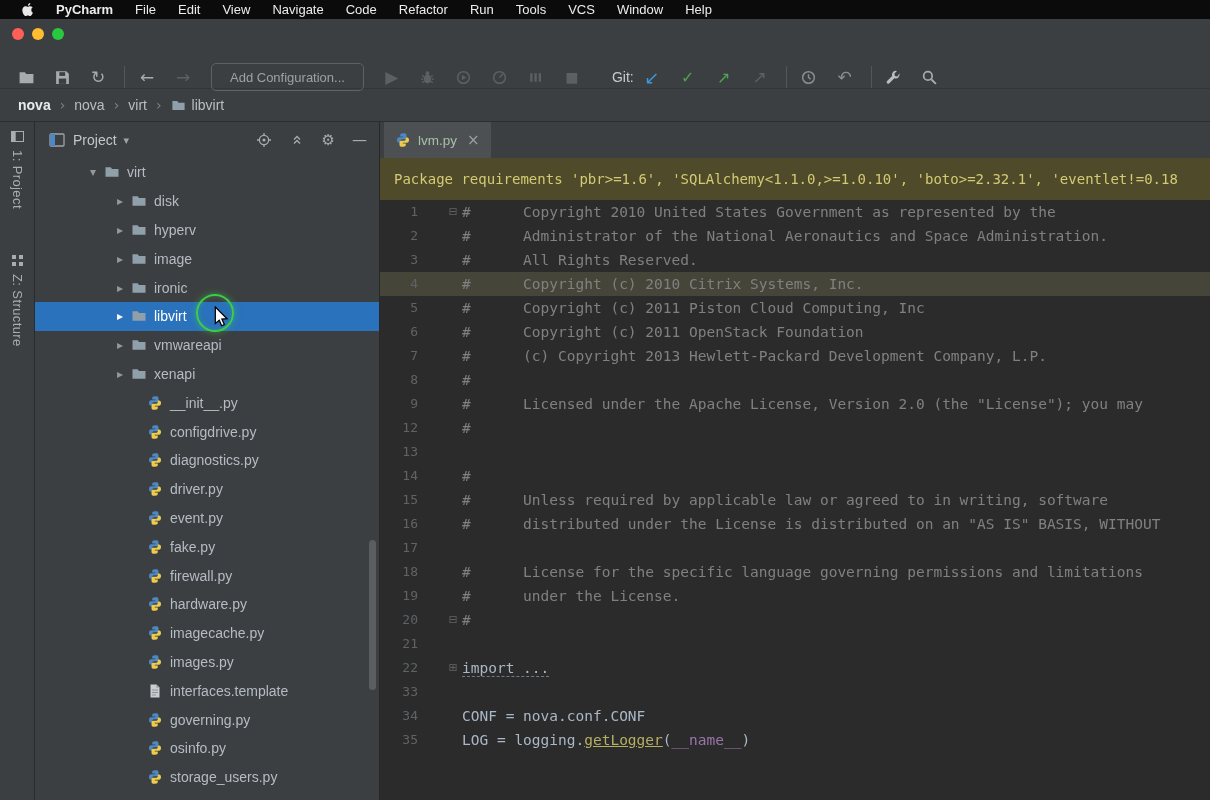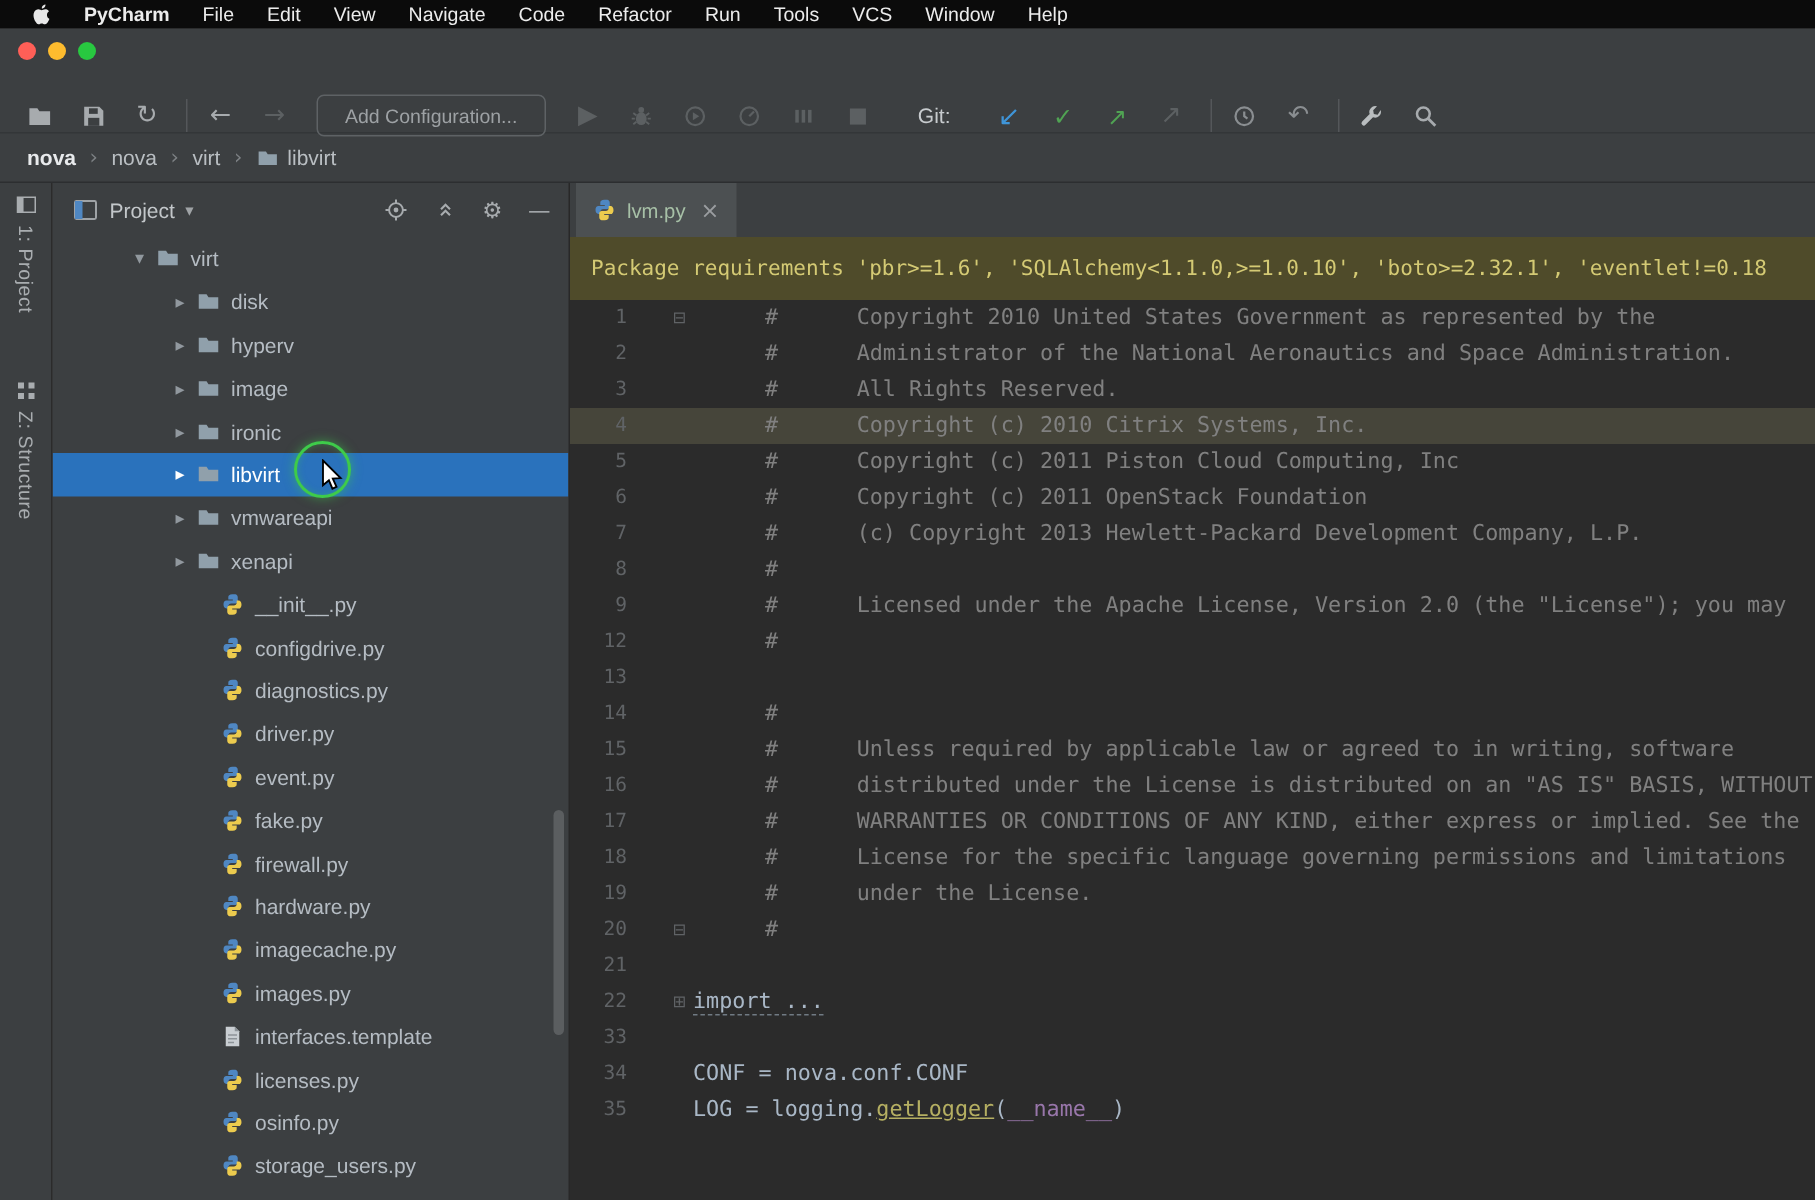--- a/index.html
+++ b/index.html
@@ -43,7 +43,7 @@
     background:transparent; border:1px solid #5e6265; border-radius:5px;
     color:#9da1a4; font-size:13px; font-family:"Liberation Sans",sans-serif; white-space:nowrap;
   }
-  .git-label { color:#c7cbce; font-size:14px; margin:0 27px 0 16px; }
+  .git-label { color:#c7cbce; font-size:14px; margin:0 6px 0 16px; }
 
   
   .breadcrumb {

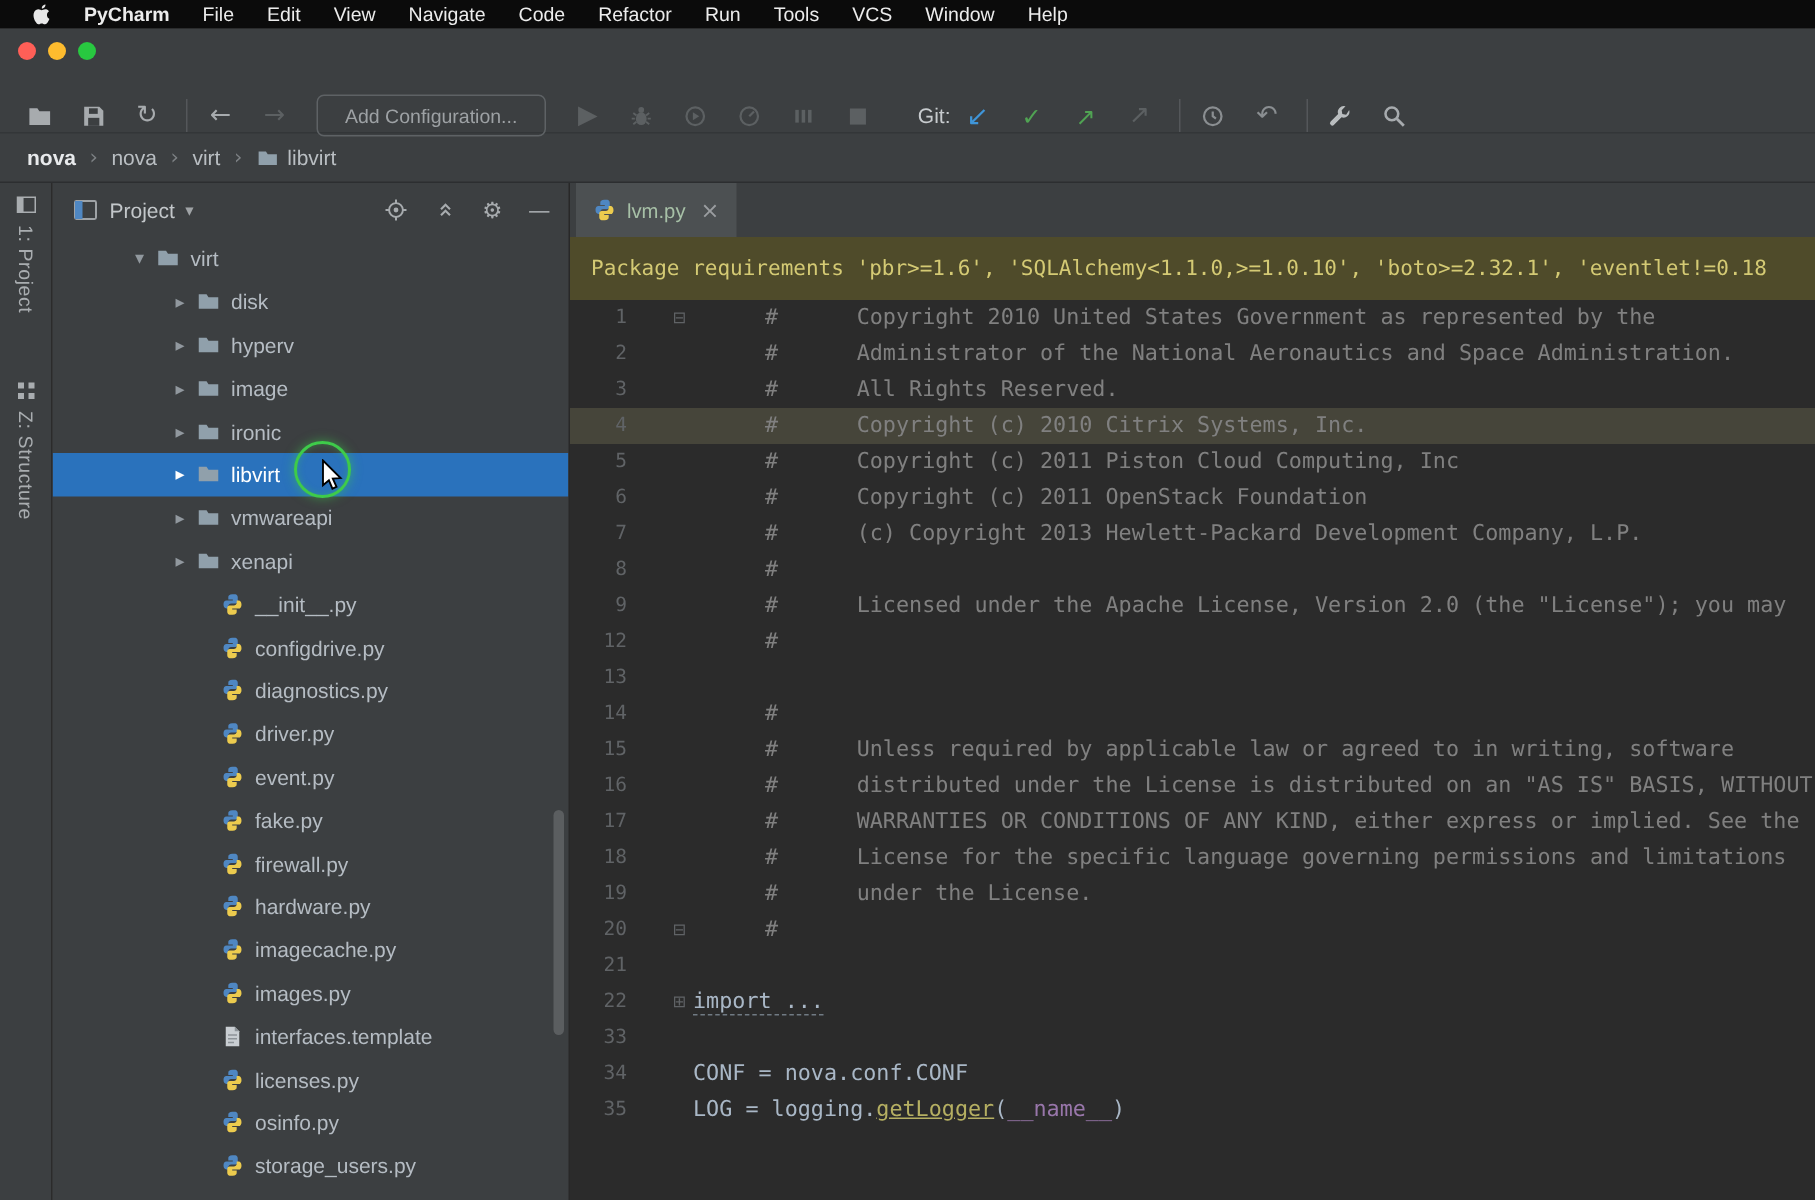--- a/index.html
+++ b/index.html
@@ -104,7 +104,7 @@
   .lspace { flex:0 0 26px; }
   .lfold { flex:0 0 18px; text-align:center; color:var(--gutter-fg,#606366); font-size:11px; font-family:"DejaVu Sans",sans-serif; }
   .lcode { color:var(--code-fg,#a9b7c6); }
-  .cmt { color:var(--comment-gray,#808080);margin-left:48px; }
+  .cmt { color:var(--comment-gray,#808080); }
   .lnk { color:var(--comment-gray,#808080); text-decoration:underline; }
   .pln { color:var(--code-fg,#a9b7c6); }
   .fld { color:var(--code-fg,#a9b7c6); border-bottom:1px dashed #707a83; }

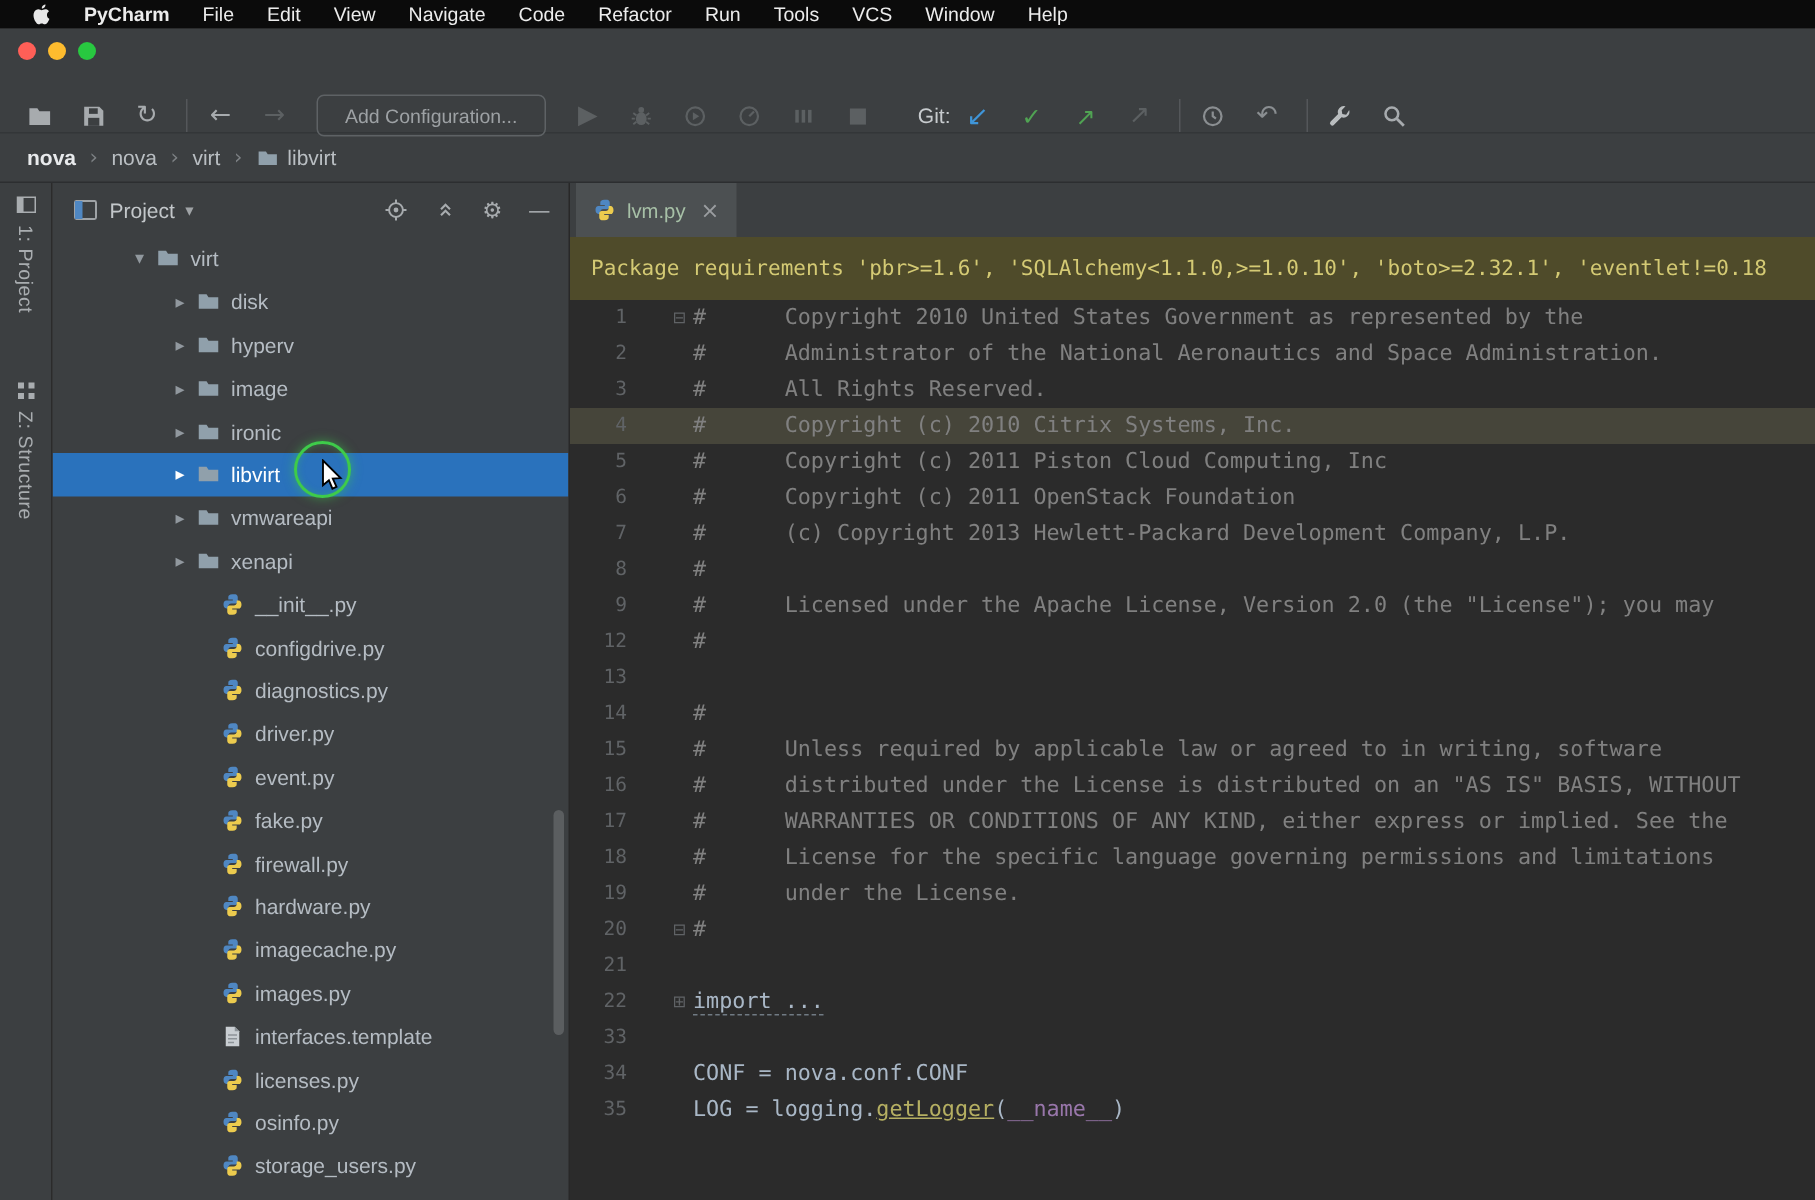--- a/index.html
+++ b/index.html
@@ -517,7 +517,7 @@
         <div class="line"><span class="lnum">14</span><span class="lspace"></span><span class="lfold"></span><span class="lcode"><span class="cmt">#</span></span></div>
         <div class="line"><span class="lnum">15</span><span class="lspace"></span><span class="lfold"></span><span class="lcode"><span class="cmt">#      Unless required by applicable law or agreed to in writing, software</span></span></div>
         <div class="line"><span class="lnum">16</span><span class="lspace"></span><span class="lfold"></span><span class="lcode"><span class="cmt">#      distributed under the License is distributed on an "AS IS" BASIS, WITHOUT</span></span></div>
-        <div class="line"><span class="lnum">17</span><span class="lspace"></span><span class="lfold"></span><span class="lcode"><span class="cmt">#      WARRANTIES OR CONDITIONS OF ANY KIND, either express or implied. See the</span></span></div>
+        <div class="line"><span class="lnum">17</span><span class="lspace"></span><span class="lfold"></span></div>
         <div class="line"><span class="lnum">18</span><span class="lspace"></span><span class="lfold"></span><span class="lcode"><span class="cmt">#      License for the specific language governing permissions and limitations</span></span></div>
         <div class="line"><span class="lnum">19</span><span class="lspace"></span><span class="lfold"></span><span class="lcode"><span class="cmt">#      under the License.</span></span></div>
         <div class="line"><span class="lnum">20</span><span class="lspace"></span><span class="lfold">⊟</span><span class="lcode"><span class="cmt">#</span></span></div>

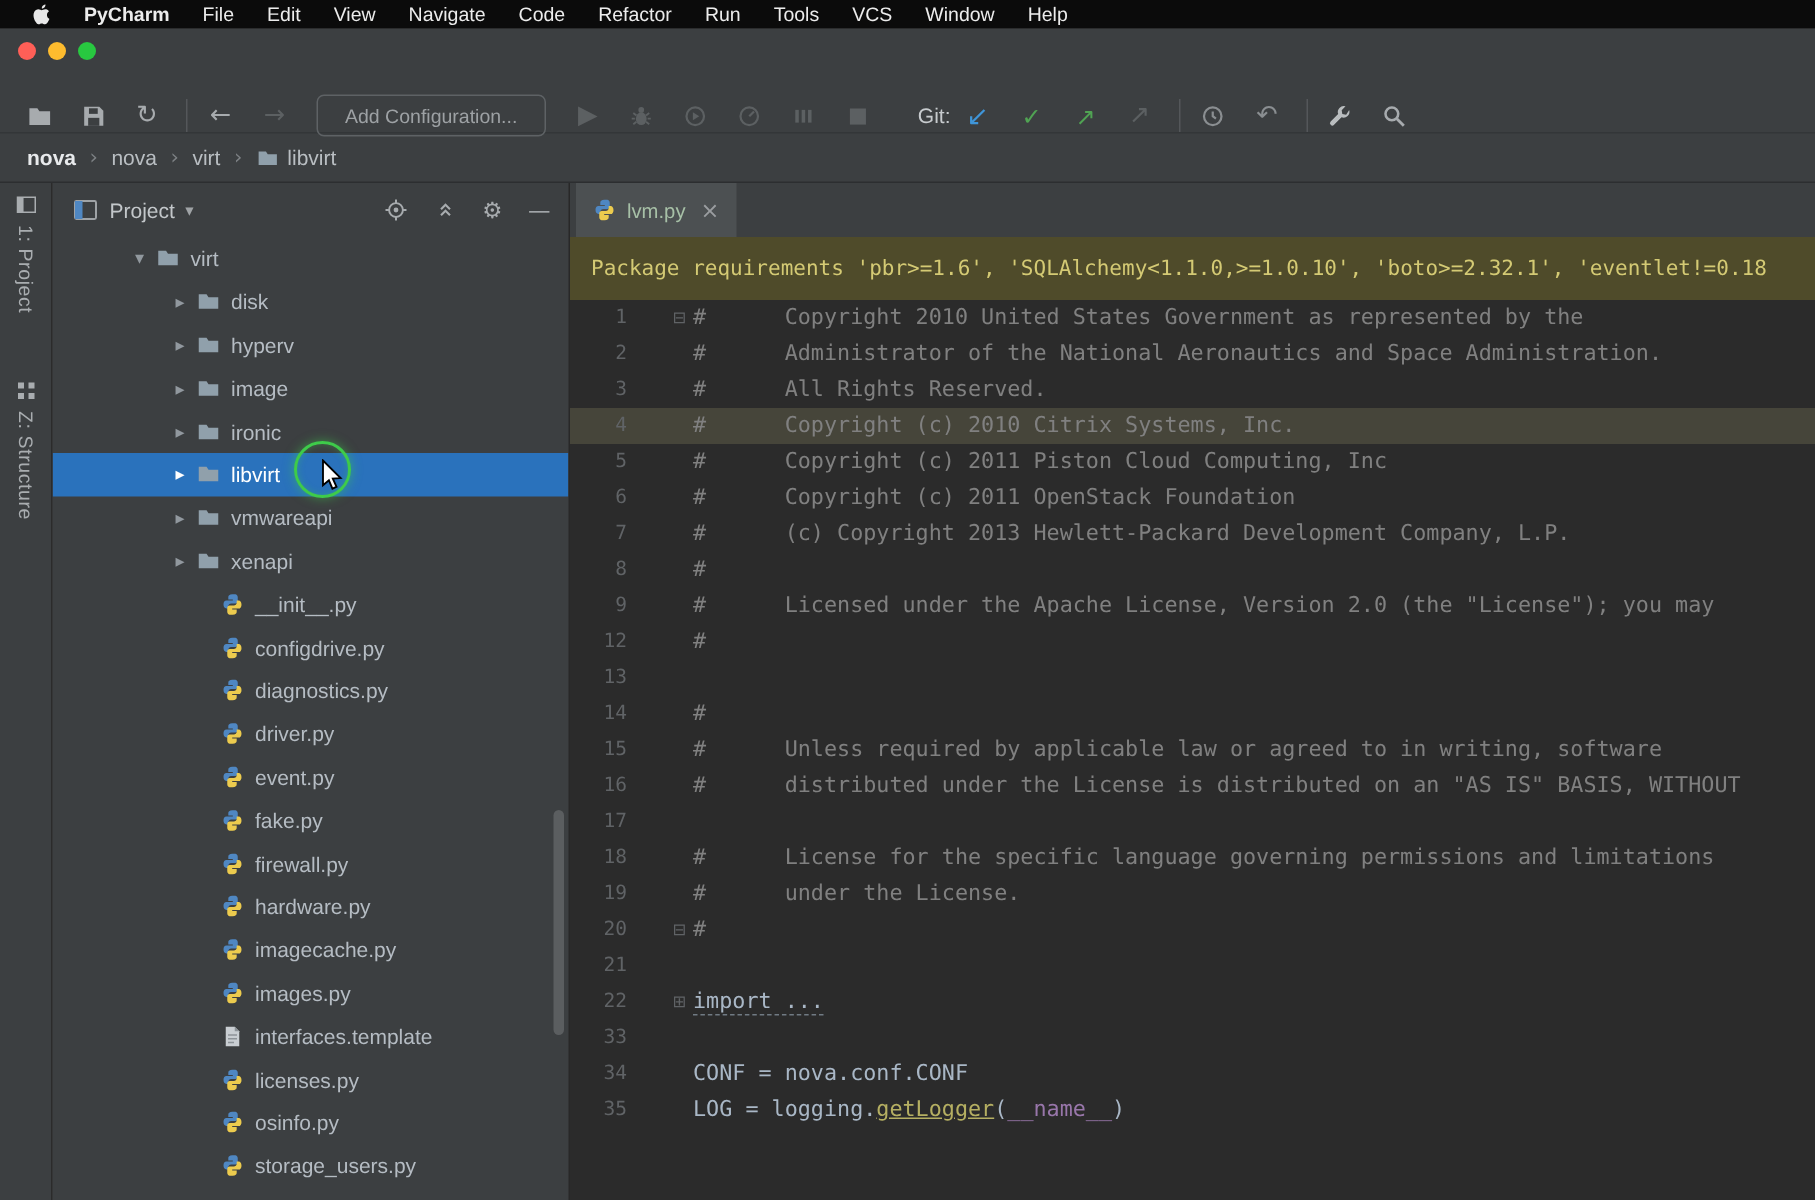--- a/index.html
+++ b/index.html
@@ -462,7 +462,7 @@
               <path style="fill:var(--python-yellow,#eccb4e)" d="M8.1 14.8c2 0 2.7-.9 2.7-2v-1.4h-3v-.7H12c1.3 0 2-1 2-2.6s-.7-2.7-2-2.7h-1.2v1.5c0 1-.9 1.8-1.9 1.8H6.1c-.9 0-1.6.7-1.6 1.6v2.5c0 1.1.8 2 1.6 2z"></path>
             </svg>
           </span>
-          <span class="tlabel">licenses.py</span>
+          <span class="tlabel">governing.py</span>
         </div>
         <div class="trow" style="padding-left: 112px;">
           <span class="ticonwrap">

